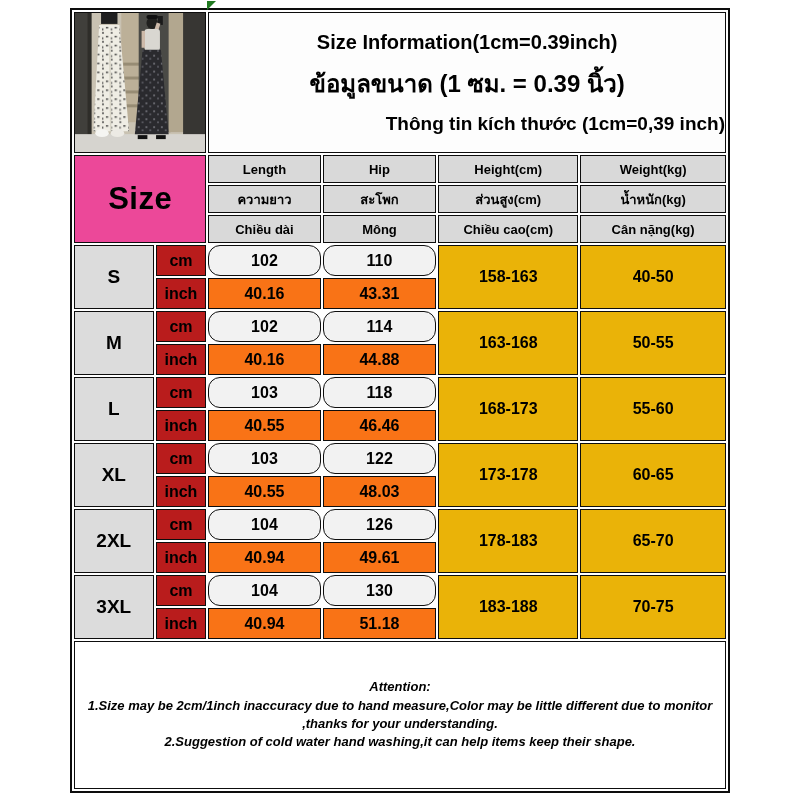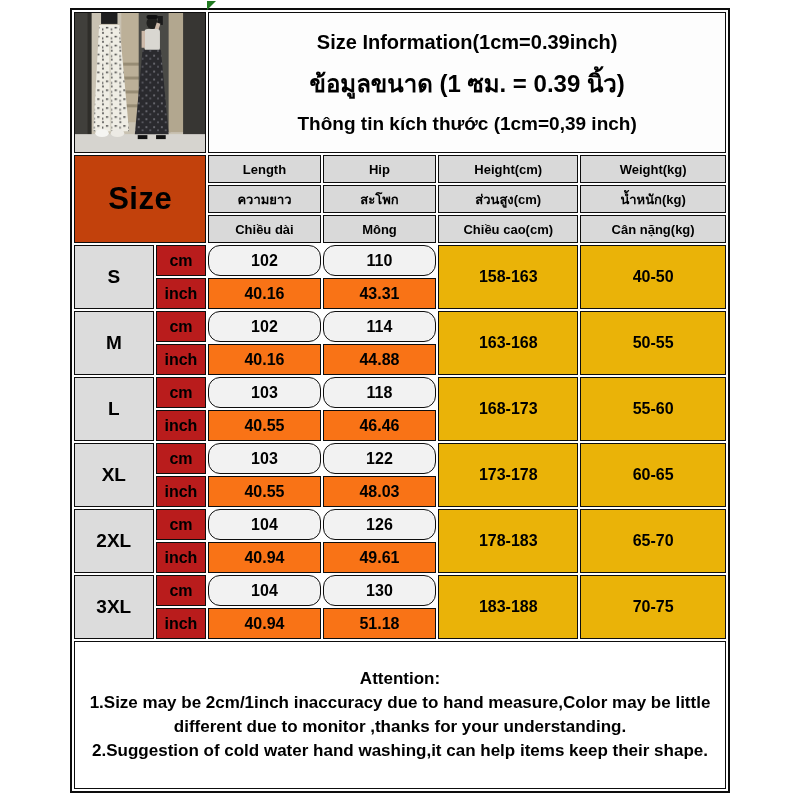--- a/index.html
+++ b/index.html
@@ -18,7 +18,7 @@
   td.title-cell{background:#fdfdfd;}
   .t-en{font-size:20px;margin:0 0 10px 0;}
   .t-th{font-size:24px;margin:0 0 10px 0;}
-  .t-vi{font-size:19px;margin:0;}
+  .t-vi{font-size:19px;margin:0;text-align:right;}
   tr.hdr{height:28px;}
   td.hcell{background:#d9d9d9;font-size:13px;}
   td.corner{background:#c2410c;font-size:31px;letter-spacing:0.5px;}

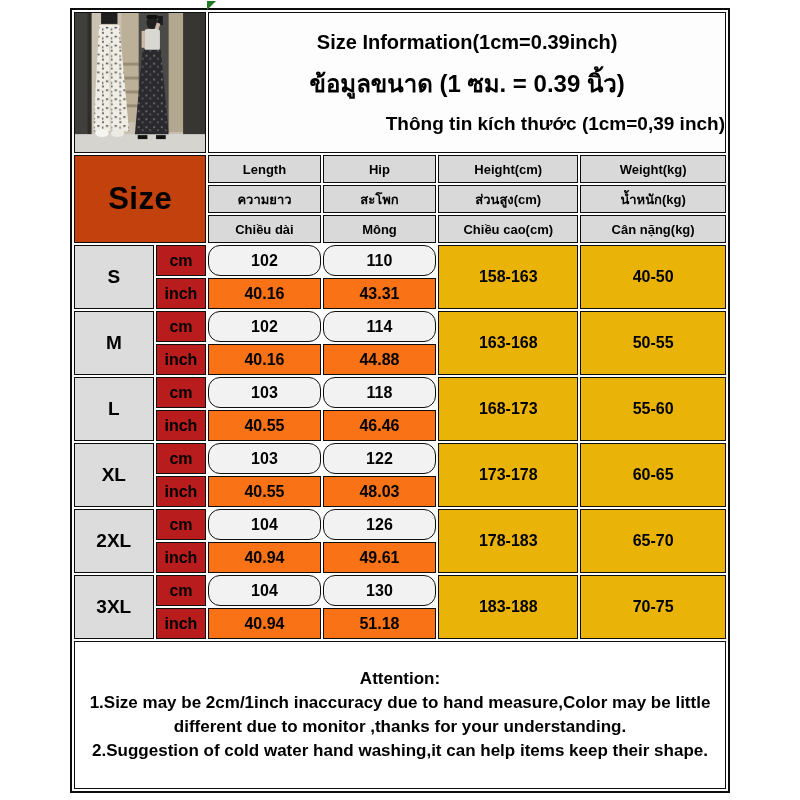--- a/index.html
+++ b/index.html
@@ -21,7 +21,7 @@
   .t-vi{font-size:19px;margin:0;text-align:right;}
   tr.hdr{height:28px;}
   td.hcell{background:#d9d9d9;font-size:13px;}
-  td.corner{background:#c2410c;font-size:31px;letter-spacing:0.5px;}
+  td.corner{background:#ec4899;font-size:31px;letter-spacing:0.5px;}
   tr.body{height:31px;}
   td.size-label{background:#dcdcdc;font-size:19px;}
   td.unit{background:#b91c1c;font-size:16px;}

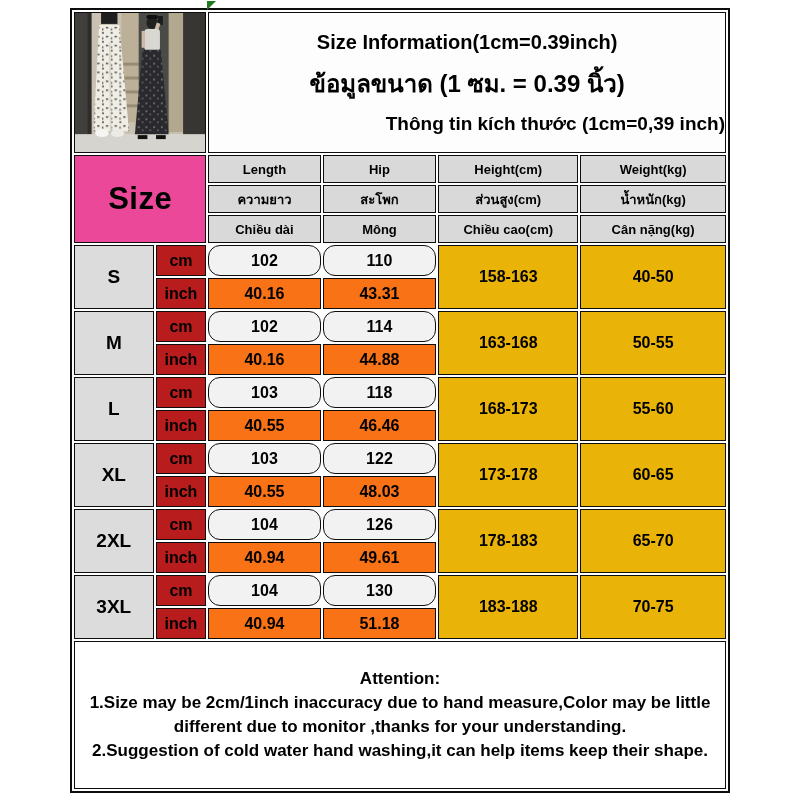--- a/index.html
+++ b/index.html
@@ -29,7 +29,7 @@
   td.shade{background:#f2f2f2;border-radius:12px;}
   td.range{background:#eab308;font-size:16px;}
   td.attention{font-weight:normal;text-align:left;vertical-align:top;
-               font-size:17px;line-height:1.42;padding:3px 6px;background:#ffffff;}
+               font-size:13px;line-height:1.42;padding:3px 6px;background:#ffffff;font-style:italic;}
 </style>
 </head>
 <body>

